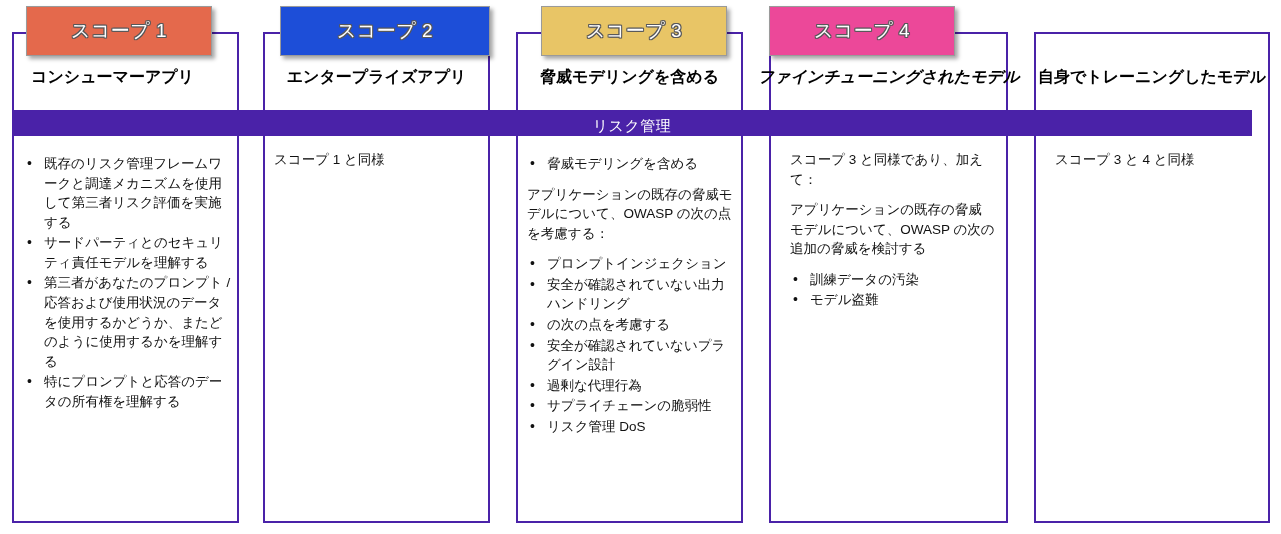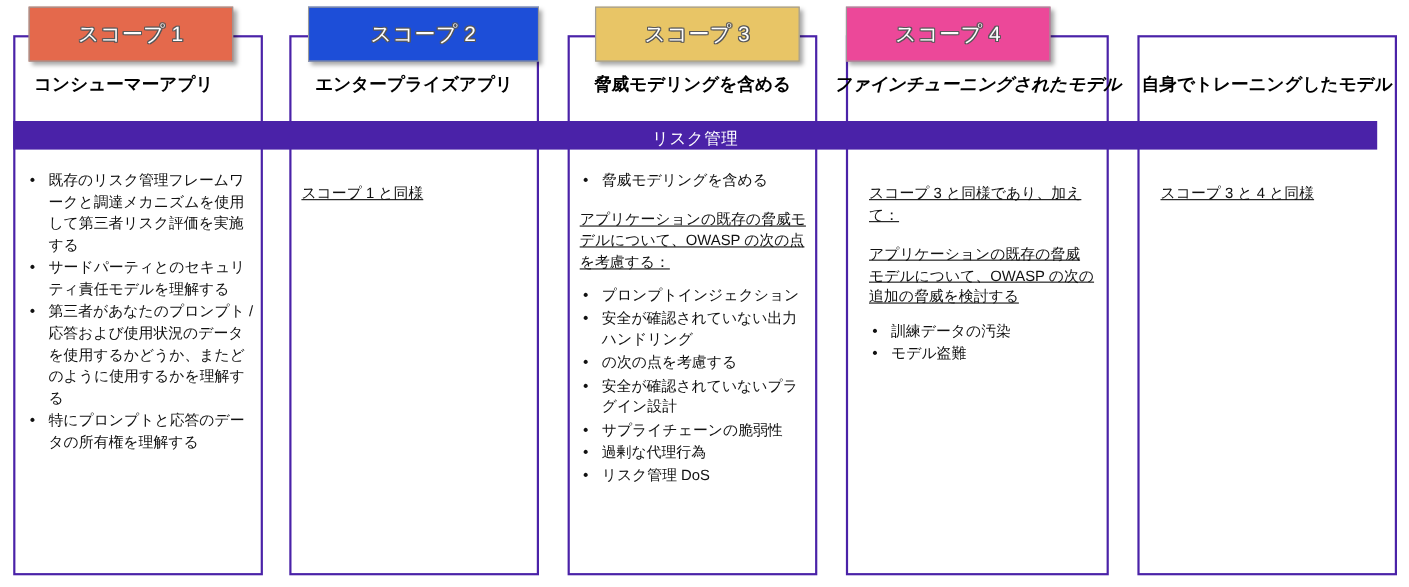--- a/index.html
+++ b/index.html
@@ -106,9 +106,8 @@
     z-index: 4;
   }
   .body-para {
-    margin: 16px 0 11px 0;
+    margin: 0 0 11px 0;
     white-space: pre-line;
-    text-decoration: underline;
   }
   ul.body-list {
     list-style: none;

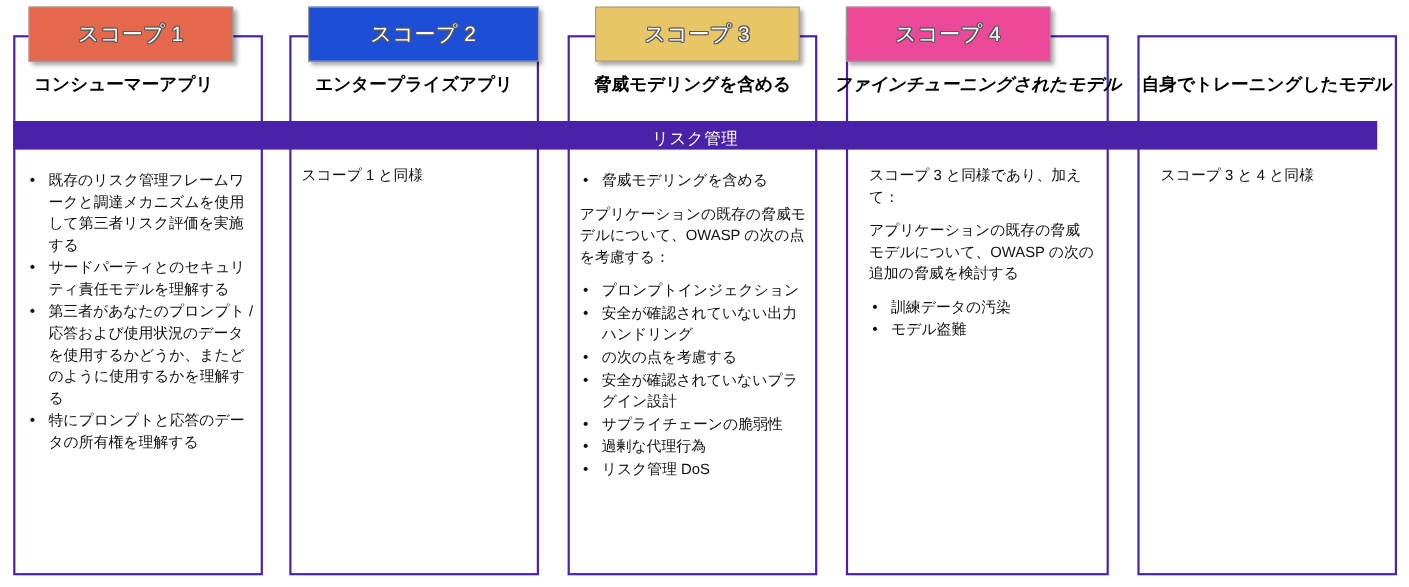--- a/index.html
+++ b/index.html
@@ -172,8 +172,8 @@
       <li>安全が確認されていない出力ハンドリング</li>
       <li>の次の点を考慮する</li>
       <li>安全が確認されていないプラグイン設計</li>
+      <li>過剰な代理行為</li>
       <li>サプライチェーンの脆弱性</li>
-      <li>過剰な代理行為</li>
       <li>リスク管理 DoS</li>
     </ul>
   </div>

